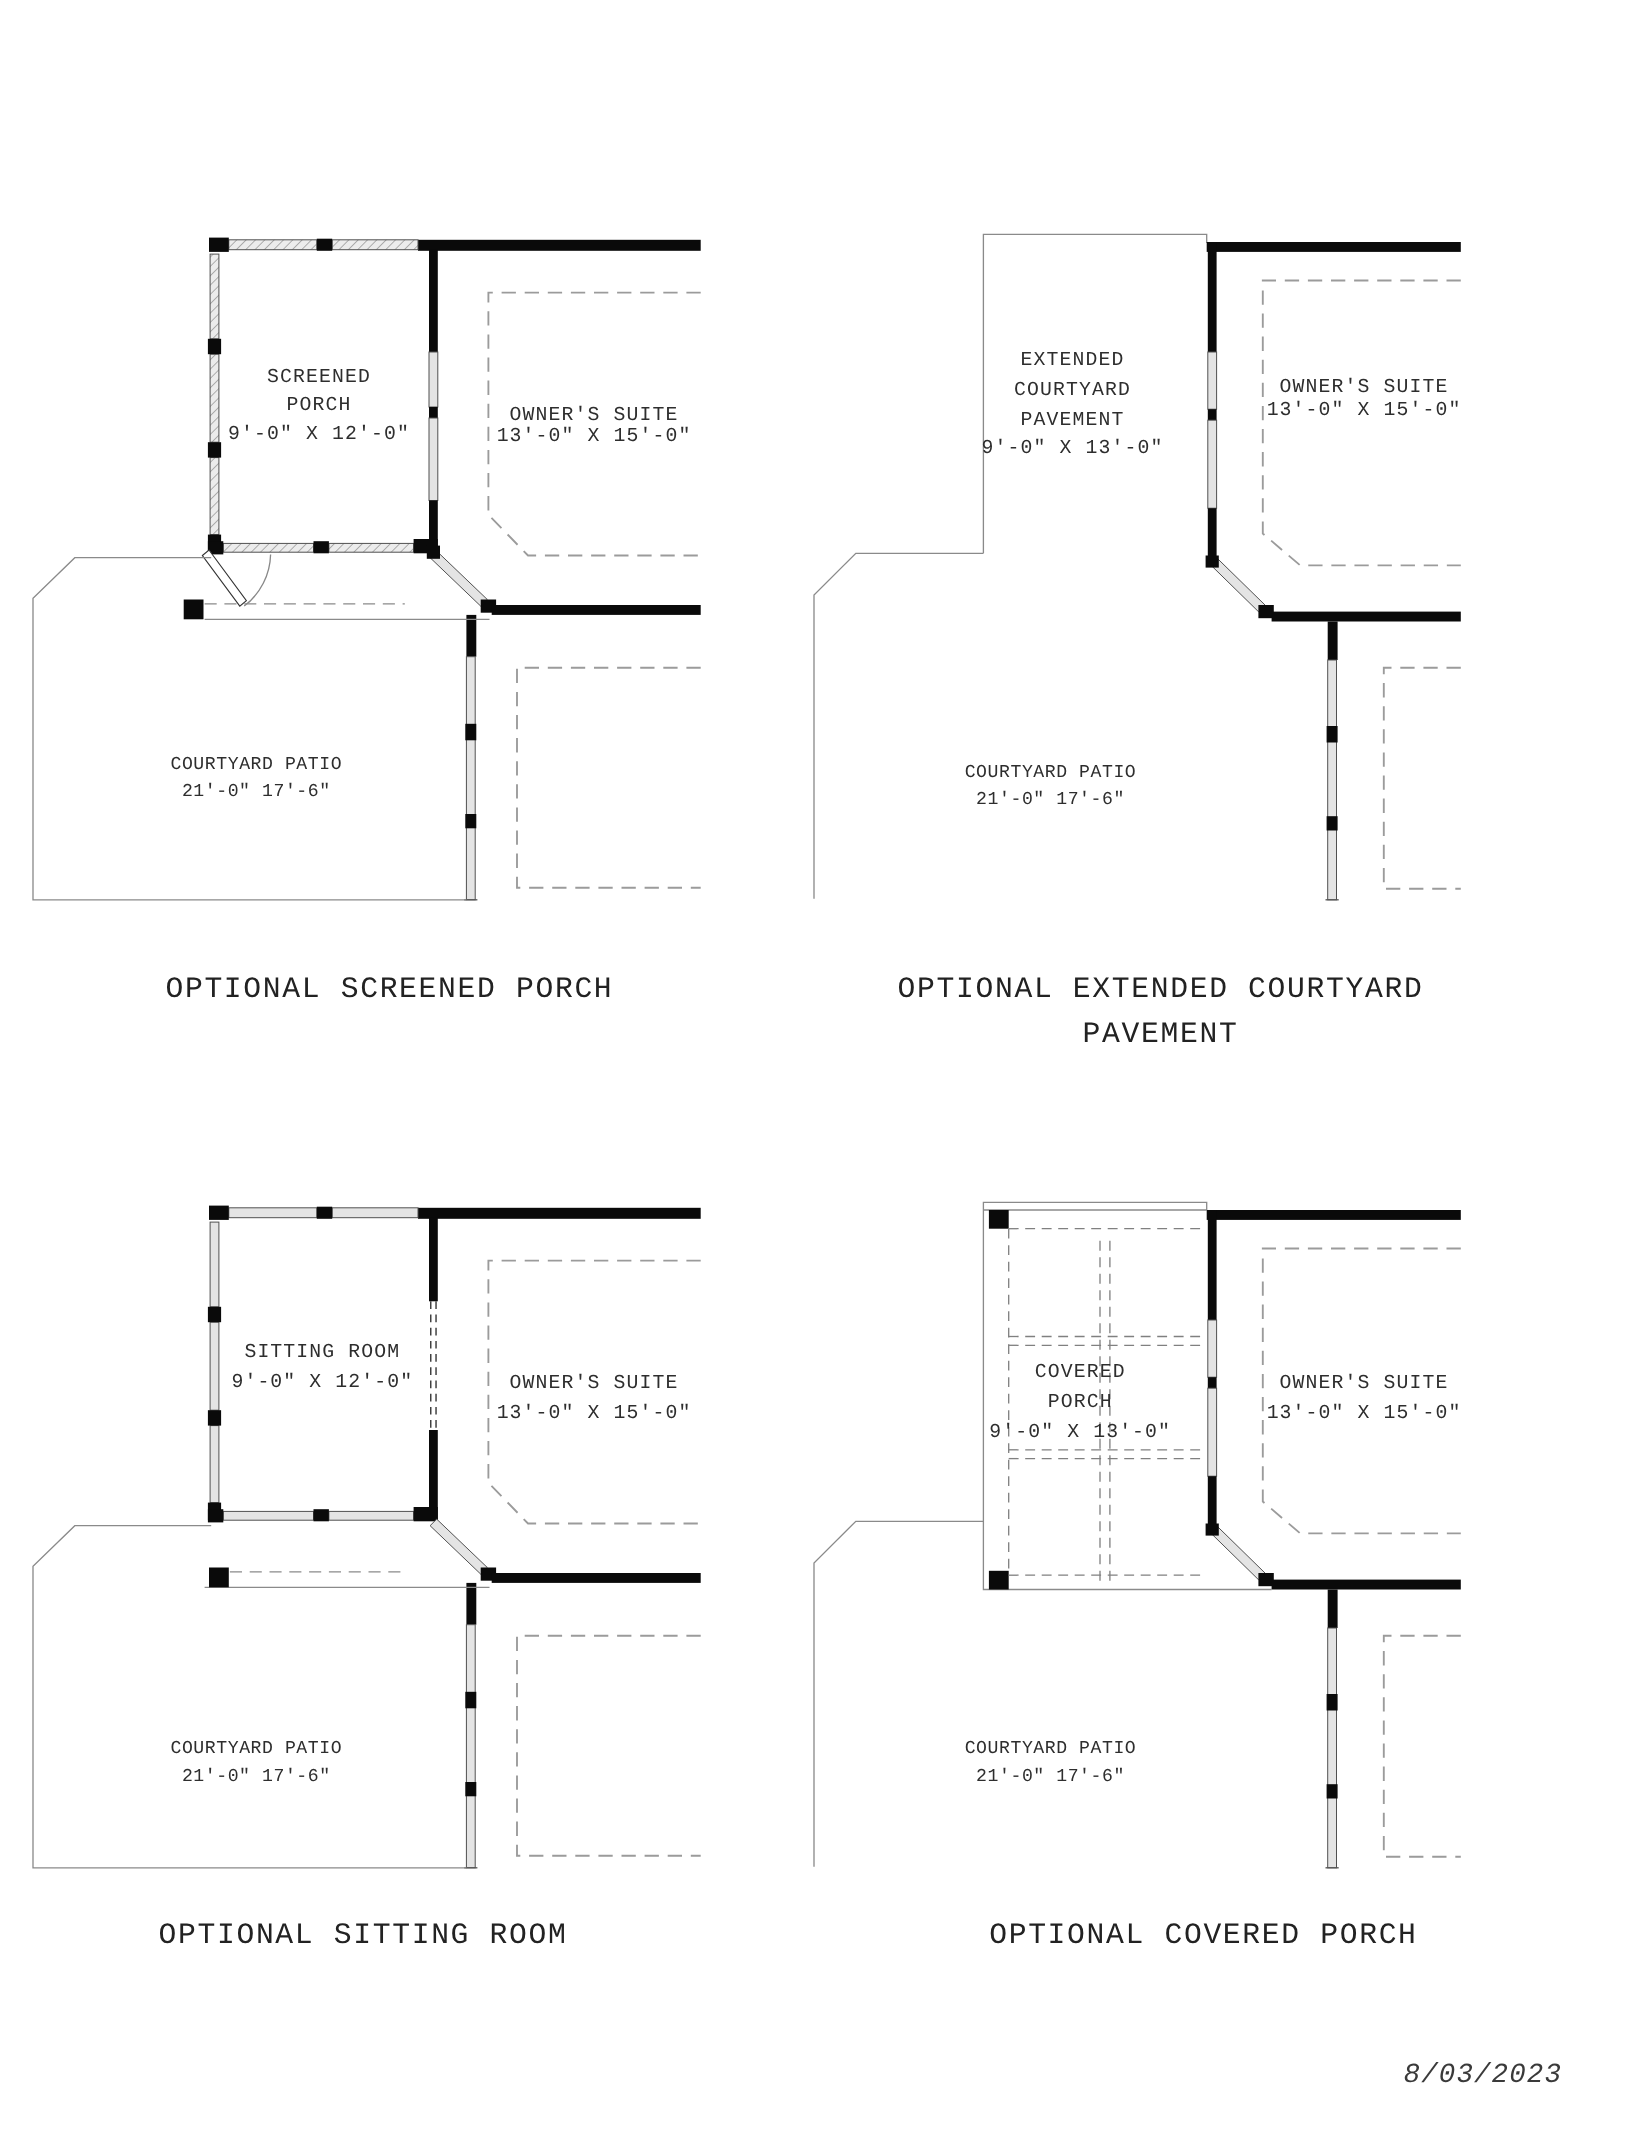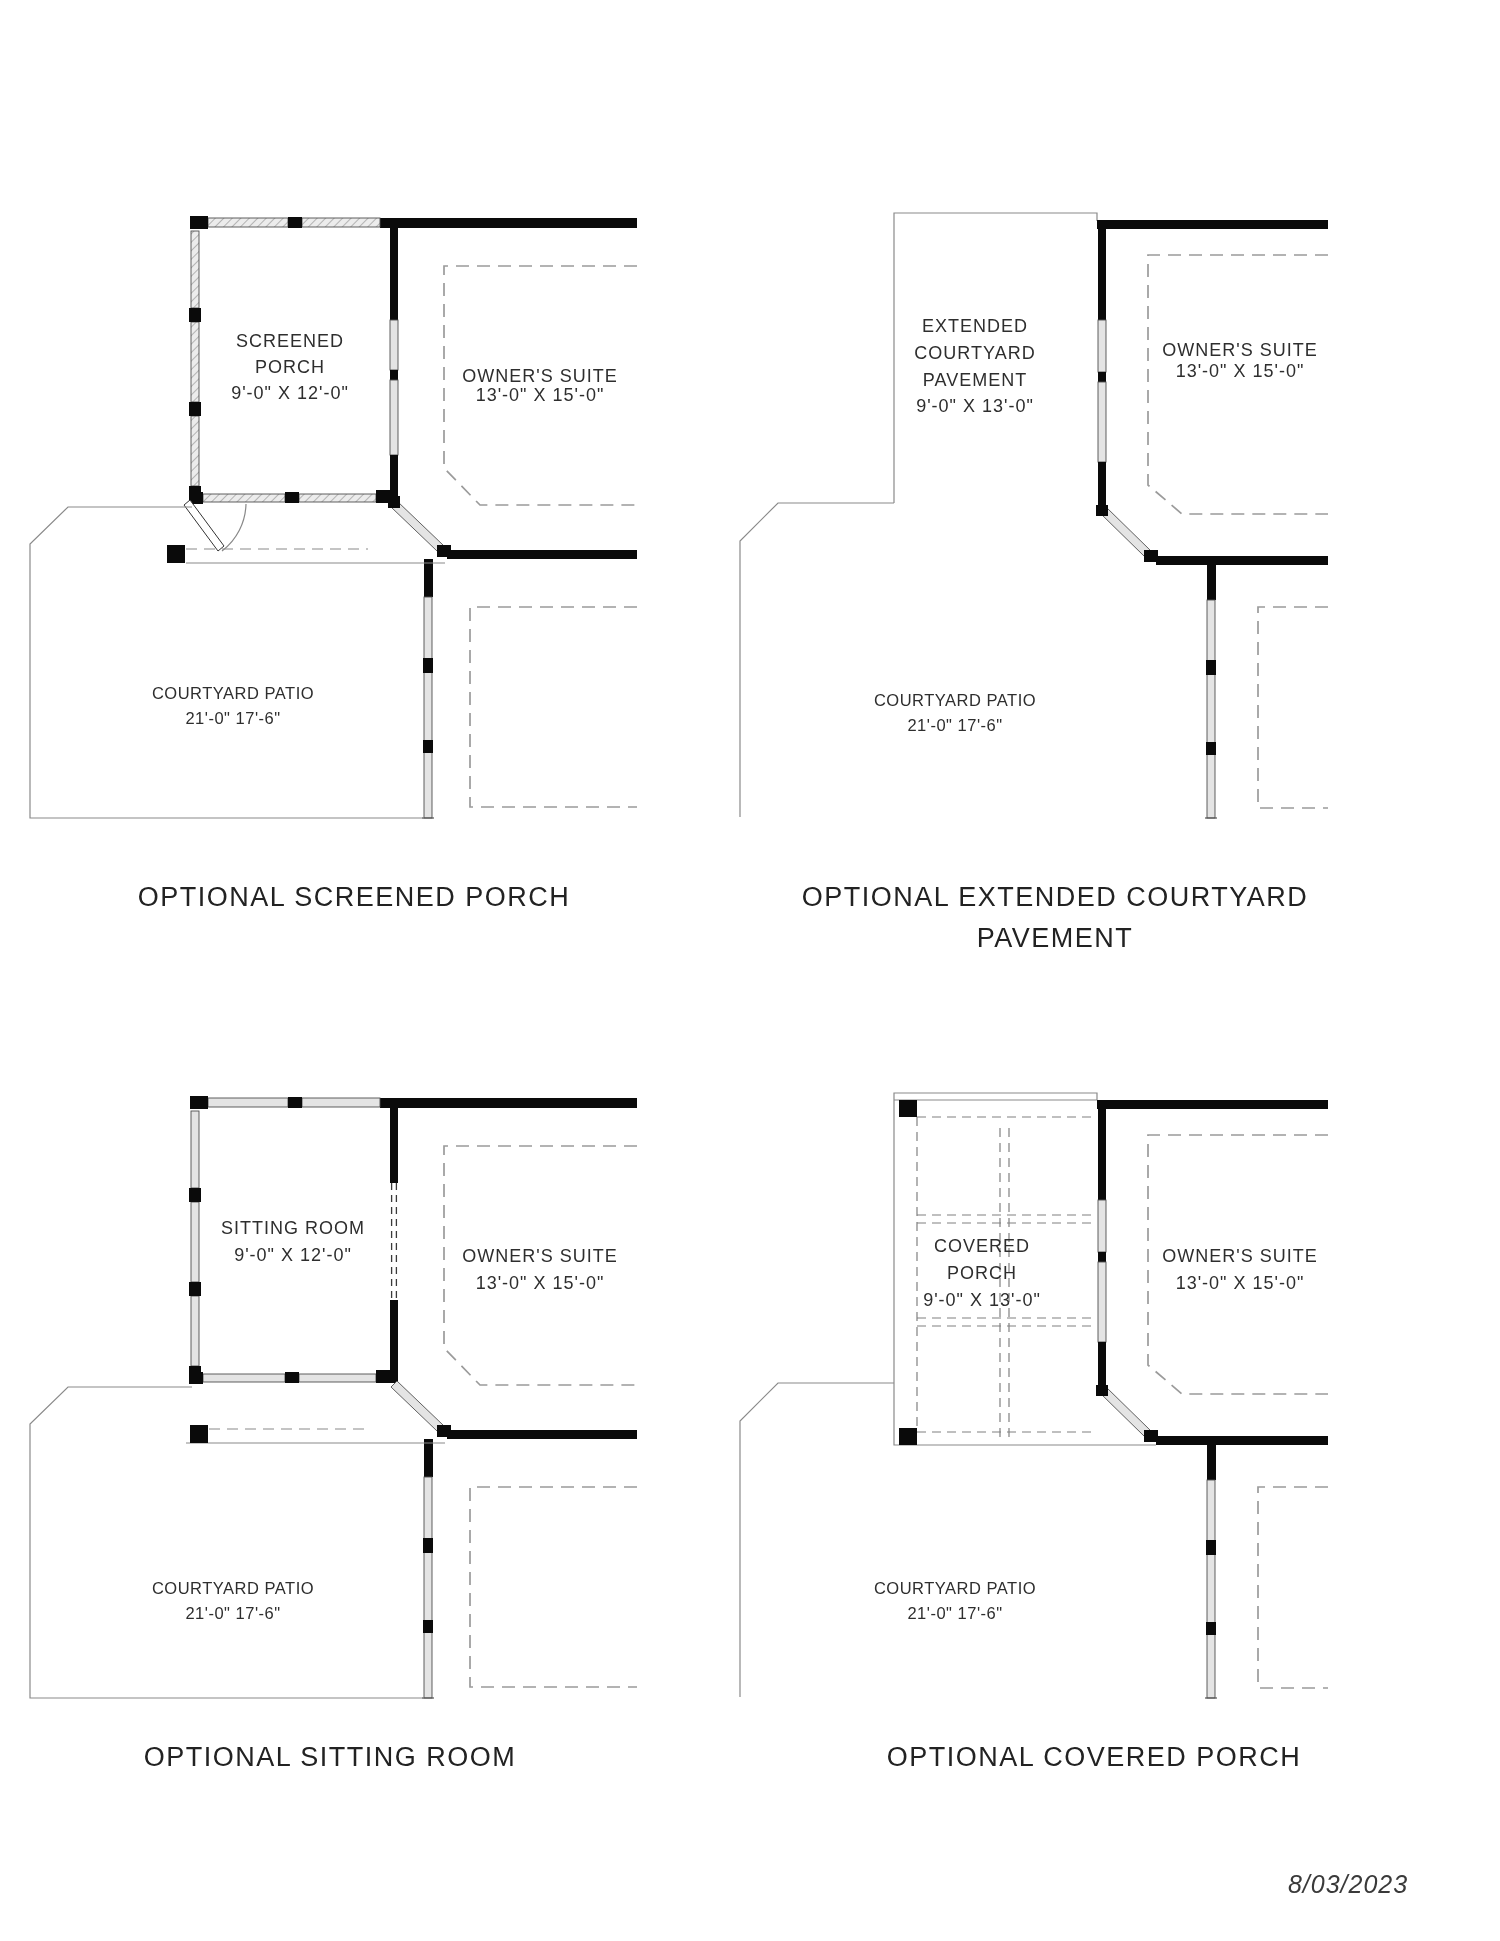--- a/index.html
+++ b/index.html
@@ -4,7 +4,7 @@
 <style>
   html,body{margin:0;padding:0;background:#ffffff;}
   .page{width:1500px;height:1941px;background:#a16207;position:relative;margin:0 auto;
-        font-family:Liberation Sans, sans-serif;}
+        font-family:Liberation Mono, monospace;}
   svg{display:block;}
   .wall{fill:#0a0a0a;stroke:none;}
   .win{fill:#e4e4e4;stroke:#4f4f4f;stroke-width:0.9;}

